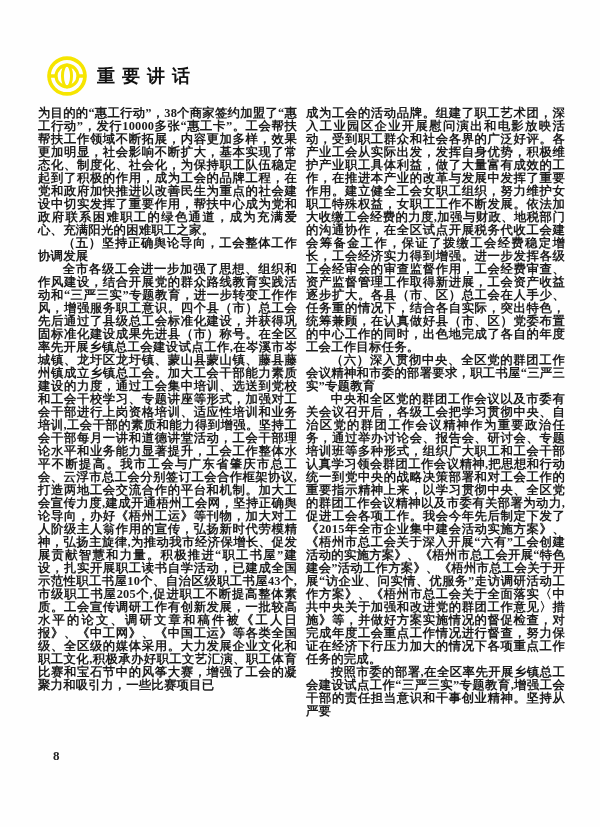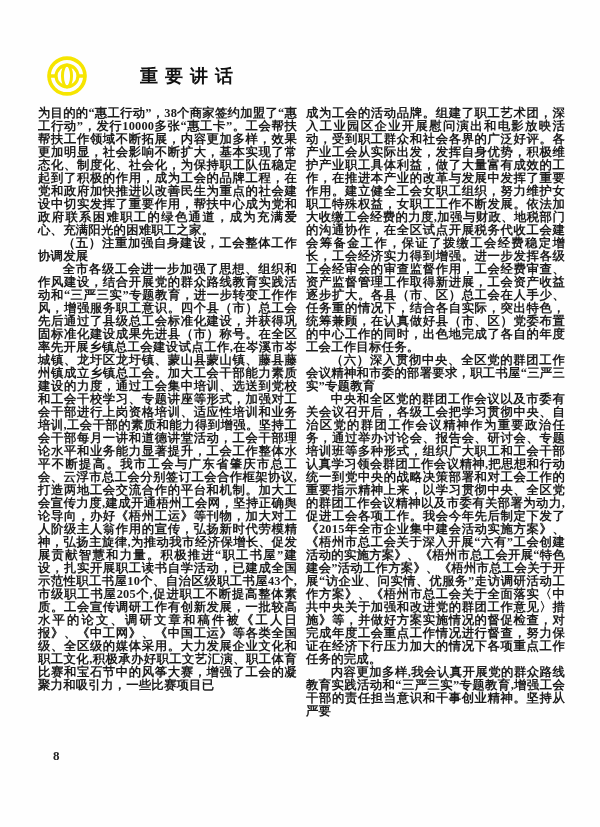--- a/index.html
+++ b/index.html
@@ -29,7 +29,6 @@
     letter-spacing:7px;
     color:#111;
     white-space:nowrap;
-    margin-left:43px;
   }
   
   .content{

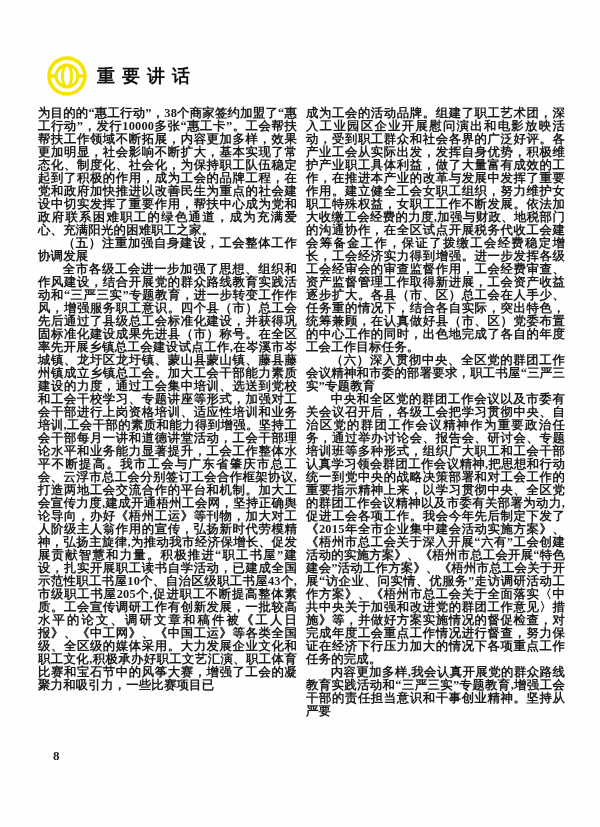--- a/index.html
+++ b/index.html
@@ -79,7 +79,7 @@
   <div class="content">
     <div class="col">
       <p>为目的的“惠工行动”，38个商家签约加盟了“惠工行动”，发行10000多张“惠工卡”。工会帮扶帮扶工作领域不断拓展，内容更加多样，效果更加明显，社会影响不断扩大，基本实现了常态化、制度化、社会化，为保持职工队伍稳定起到了积极的作用，成为工会的品牌工程，在党和政府加快推进以改善民生为重点的社会建设中切实发挥了重要作用，帮扶中心成为党和政府联系困难职工的绿色通道，成为充满爱心、充满阳光的困难职工之家。</p>
-      <p class="indent">（五）注重加强自身建设，工会整体工作协调发展</p>
+      <p class="indent">（五）坚持正确舆论导向，工会整体工作协调发展</p>
       <p class="indent">全市各级工会进一步加强了思想、组织和作风建设，结合开展党的群众路线教育实践活动和“三严三实”专题教育，进一步转变工作作风，增强服务职工意识。四个县（市）总工会先后通过了县级总工会标准化建设，并获得巩固标准化建设成果先进县（市）称号。在全区率先开展乡镇总工会建设试点工作,在岑溪市岑城镇、龙圩区龙圩镇、蒙山县蒙山镇、藤县藤州镇成立乡镇总工会。加大工会干部能力素质建设的力度，通过工会集中培训、选送到党校和工会干校学习、专题讲座等形式，加强对工会干部进行上岗资格培训、适应性培训和业务培训,工会干部的素质和能力得到增强。坚持工会干部每月一讲和道德讲堂活动，工会干部理论水平和业务能力显著提升，工会工作整体水平不断提高。我市工会与广东省肇庆市总工会、云浮市总工会分别签订工会合作框架协议,打造两地工会交流合作的平台和机制。加大工会宣传力度,建成开通梧州工会网，坚持正确舆论导向，办好《梧州工运》等刊物，加大对工人阶级主人翁作用的宣传，弘扬新时代劳模精神，弘扬主旋律,为推动我市经济保增长、促发展贡献智慧和力量。积极推进“职工书屋”建设，扎实开展职工读书自学活动，已建成全国示范性职工书屋10个、自治区级职工书屋43个,市级职工书屋205个,促进职工不断提高整体素质。工会宣传调研工作有创新发展，一批较高水平的论文、调研文章和稿件被《工人日报》、《中工网》、《中国工运》等各类全国级、全区级的媒体采用。大力发展企业文化和职工文化,积极承办好职工文艺汇演、职工体育比赛和宝石节中的风筝大赛，增强了工会的凝聚力和吸引力，一些比赛项目已</p>
     </div>
     <div class="col">

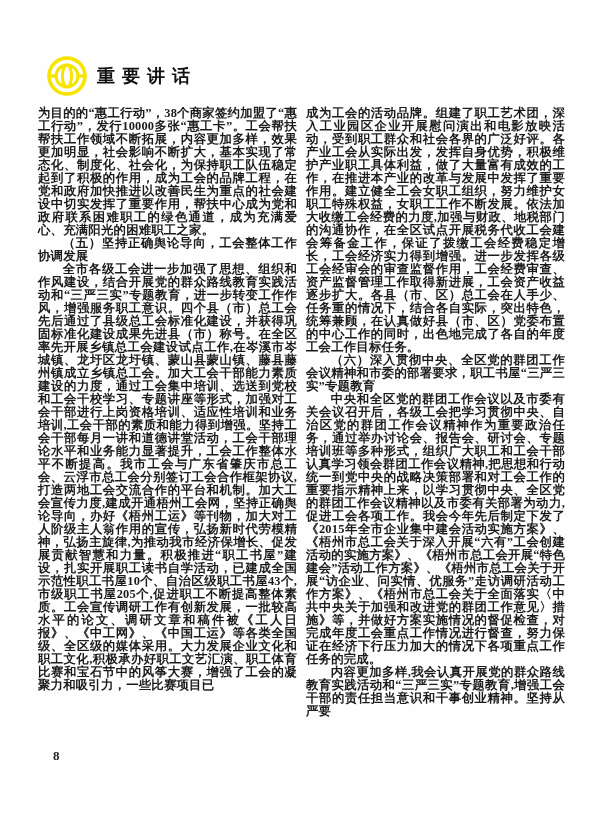--- a/index.html
+++ b/index.html
@@ -86,7 +86,7 @@
       <p>成为工会的活动品牌。组建了职工艺术团，深入工业园区企业开展慰问演出和电影放映活动，受到职工群众和社会各界的广泛好评。各产业工会从实际出发，发挥自身优势，积极维护产业职工具体利益，做了大量富有成效的工作，在推进本产业的改革与发展中发挥了重要作用。建立健全工会女职工组织，努力维护女职工特殊权益，女职工工作不断发展。依法加大收缴工会经费的力度,加强与财政、地税部门的沟通协作，在全区试点开展税务代收工会建会筹备金工作，保证了拨缴工会经费稳定增长，工会经济实力得到增强。进一步发挥各级工会经审会的审查监督作用，工会经费审查、资产监督管理工作取得新进展，工会资产收益逐步扩大。各县（市、区）总工会在人手少、任务重的情况下，结合各自实际，突出特色，统筹兼顾，在认真做好县（市、区）党委布置的中心工作的同时，出色地完成了各自的年度工会工作目标任务。</p>
       <p class="indent">（六）深入贯彻中央、全区党的群团工作会议精神和市委的部署要求，职工书屋“三严三实”专题教育</p>
       <p class="indent">中央和全区党的群团工作会议以及市委有关会议召开后，各级工会把学习贯彻中央、自治区党的群团工作会议精神作为重要政治任务，通过举办讨论会、报告会、研讨会、专题培训班等多种形式，组织广大职工和工会干部认真学习领会群团工作会议精神,把思想和行动统一到党中央的战略决策部署和对工会工作的重要指示精神上来，以学习贯彻中央、全区党的群团工作会议精神以及市委有关部署为动力,促进工会各项工作。我会今年先后制定下发了《2015年全市企业集中建会活动实施方案》、《梧州市总工会关于深入开展“六有”工会创建活动的实施方案》、《梧州市总工会开展“特色建会”活动工作方案》、《梧州市总工会关于开展“访企业、问实情、优服务”走访调研活动工作方案》、《梧州市总工会关于全面落实〈中共中央关于加强和改进党的群团工作意见〉措施》等，并做好方案实施情况的督促检查，对完成年度工会重点工作情况进行督查，努力保证在经济下行压力加大的情况下各项重点工作任务的完成。</p>
-      <p class="indent">内容更加多样,我会认真开展党的群众路线教育实践活动和“三严三实”专题教育,增强工会干部的责任担当意识和干事创业精神。坚持从严要</p>
+      <p class="indent">按照市委的部署,在全区率先开展乡镇总工会建设试点工作“三严三实”专题教育,增强工会干部的责任担当意识和干事创业精神。坚持从严要</p>
     </div>
   </div>
 

